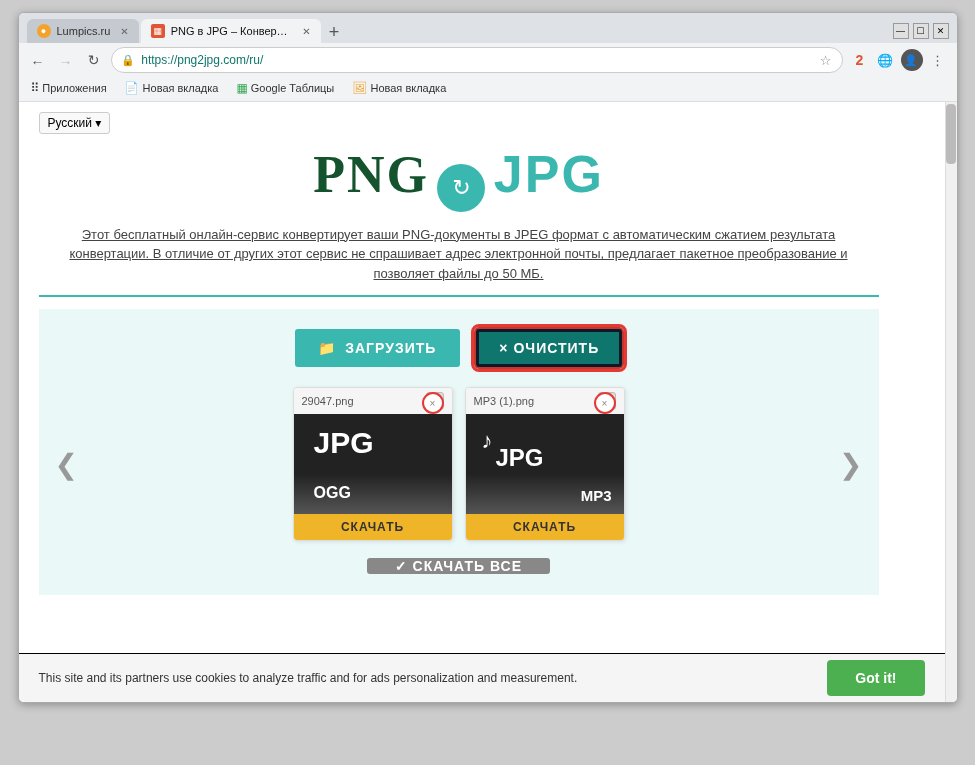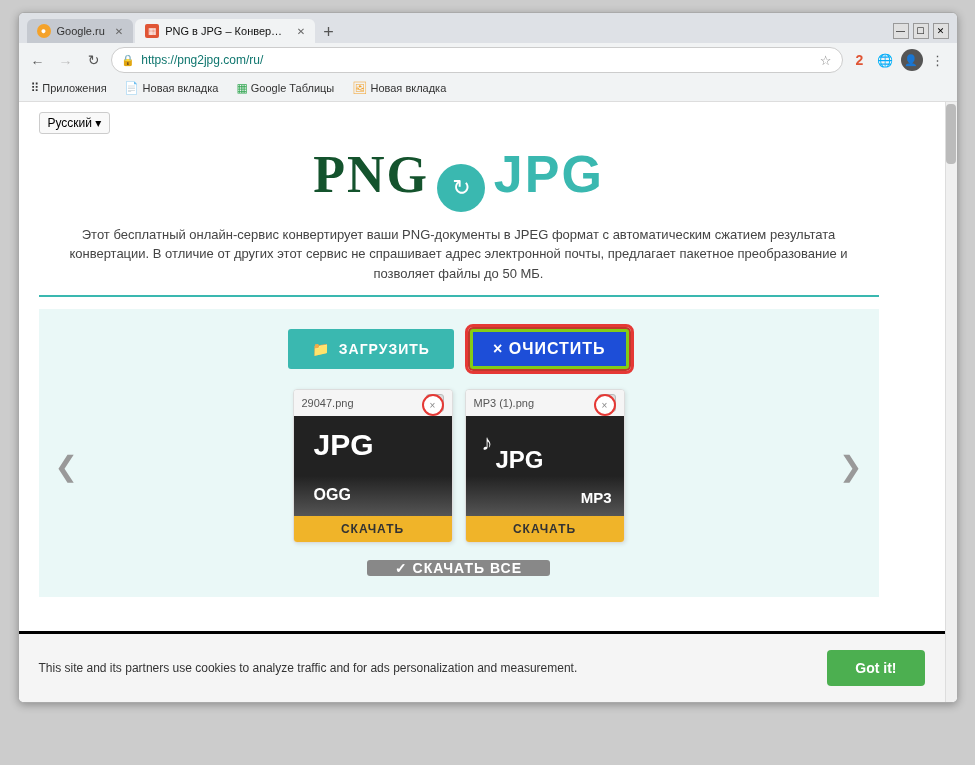--- a/index.html
+++ b/index.html
@@ -479,7 +479,7 @@
 
       <div class="tab">
         <span class="tab-favicon" style="background:#f4a22a; border-radius:50%; display:inline-flex; align-items:center; justify-content:center; font-size:9px; color:white;">●</span>
-        <span style="font-size:11px; max-width:120px; overflow:hidden; white-space:nowrap; text-overflow:ellipsis;">Google.ru</span>
+        <span style="font-size:11px; max-width:120px; overflow:hidden; white-space:nowrap; text-overflow:ellipsis;">Lumpics.ru</span>
         <span class="tab-close">✕</span>
       </div>
 

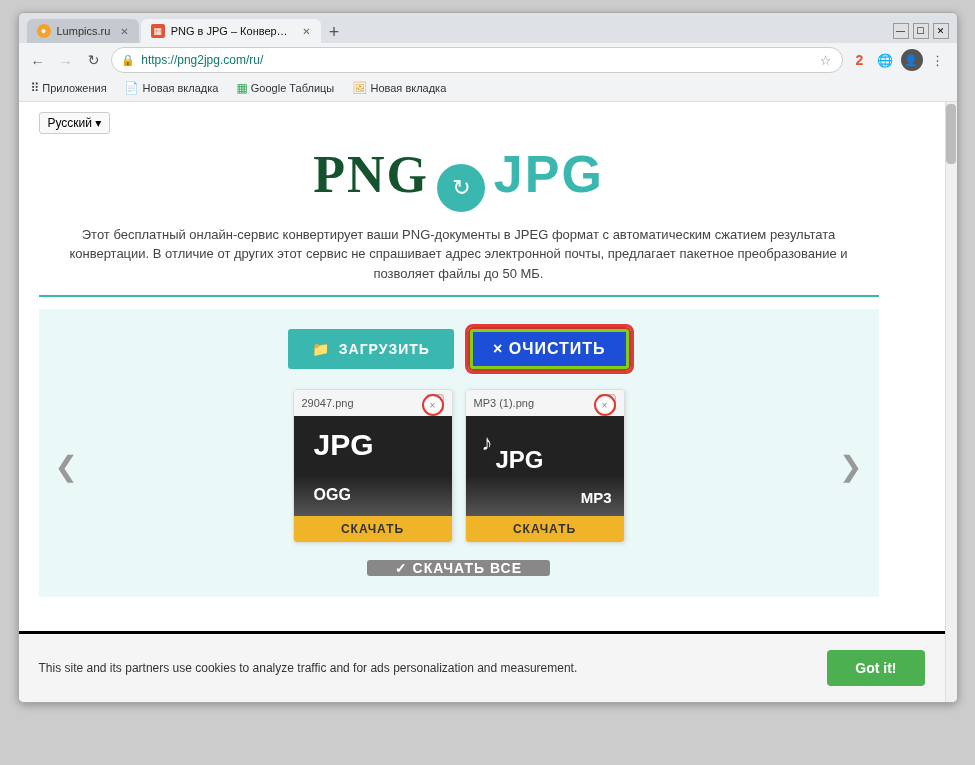--- a/index.html
+++ b/index.html
@@ -236,6 +236,7 @@
       text-align: center;
       margin: 8px 30px;
       line-height: 1.5;
+      text-decoration: underline;
     }
 
     

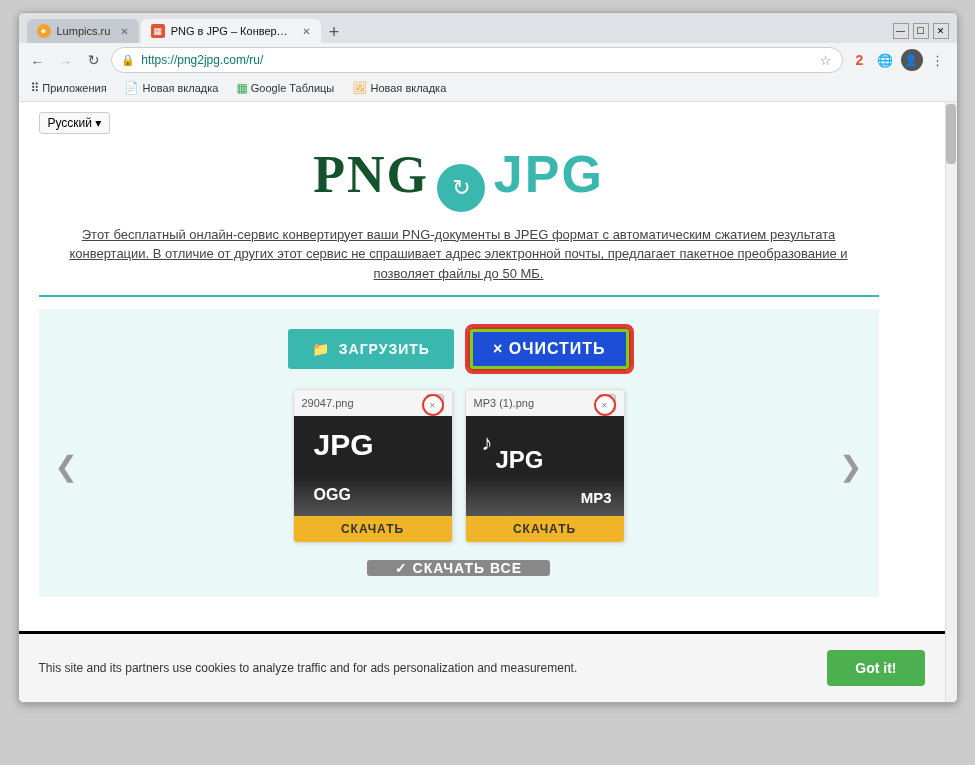--- a/index.html
+++ b/index.html
@@ -275,11 +275,11 @@
       letter-spacing: 1px;
     }
     .btn-clear {
-      background: #1d4ed8;
-      color: white;
-      border: 3px solid #84cc16;
+      background: #0f766e;
+      color: white;
+      border: 3px solid #0f172a;
       padding: 8px 20px;
-      font-size: 16px;
+      font-size: 14px;
       font-weight: bold;
       border-radius: 3px;
       cursor: pointer;

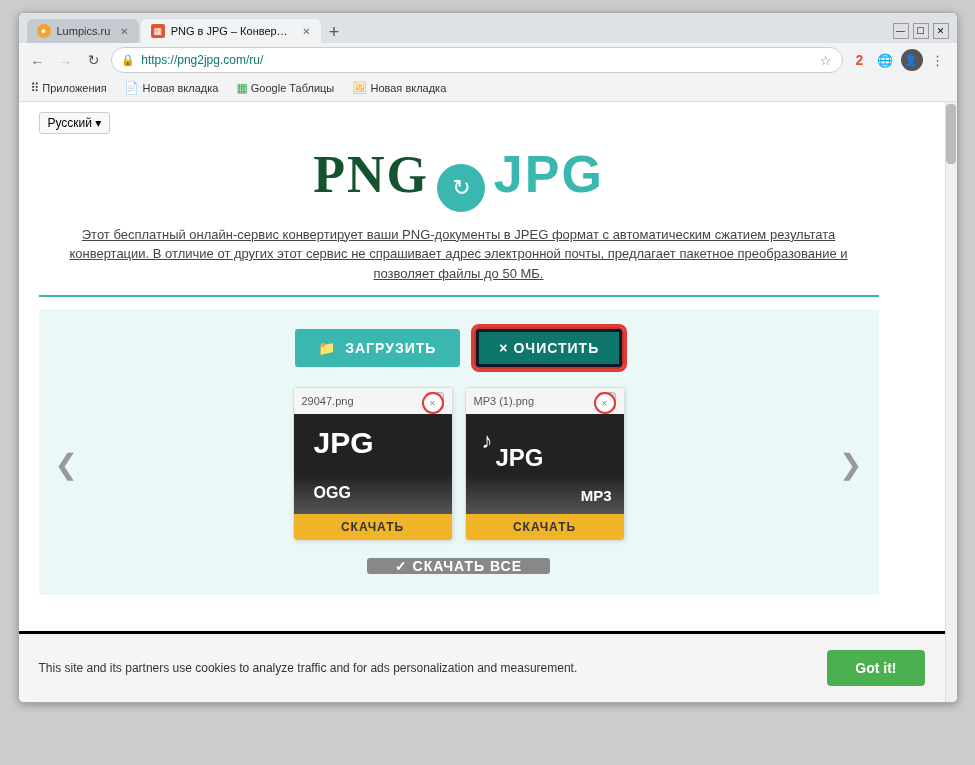--- a/index.html
+++ b/index.html
@@ -385,8 +385,8 @@
       left: 0;
       right: 12px;
       background: #f5f5f5;
-      border-top: 3px solid #000000;
-      padding: 16px 20px;
+      border-top: 1px solid #000000;
+      padding: 6px 20px;
       display: flex;
       align-items: center;
       justify-content: flex-start;

